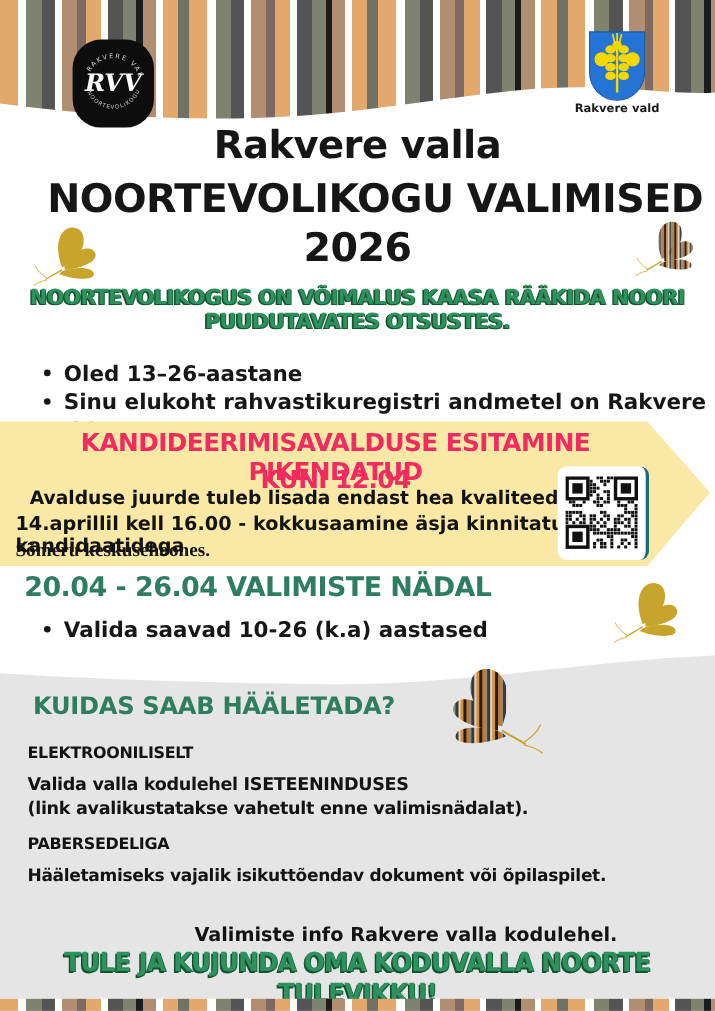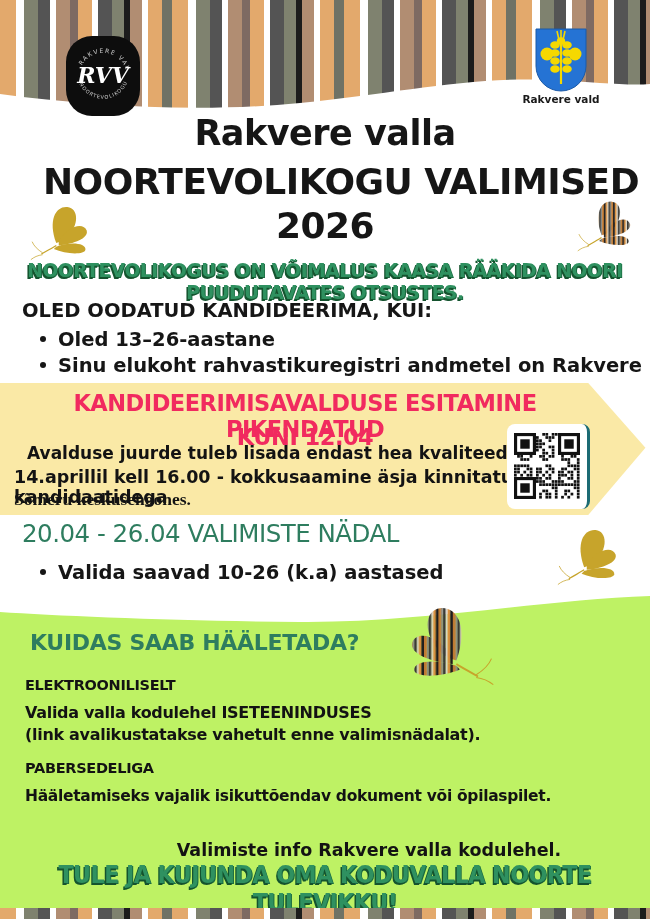--- a/index.html
+++ b/index.html
@@ -172,7 +172,6 @@
 
   <div id="subtitle" class="abs greenblock">NOORTEVOLIKOGUS ON VÕIMALUS KAASA RÄÄKIDA NOORI PUUDUTAVATES OTSUSTES.</div>
 
-  <div id="cand-heading" class="abs">OLED OODATUD KANDIDEERIMA, KUI:</div>
   <div id="cand-b1" class="abs bullet-line"><span class="dot"></span><span>Oled 13–26-aastane</span></div>
   <div id="cand-b2" class="abs bullet-line"><span class="dot"></span><span>Sinu elukoht rahvastikuregistri andmetel on Rakvere vald</span></div>
 

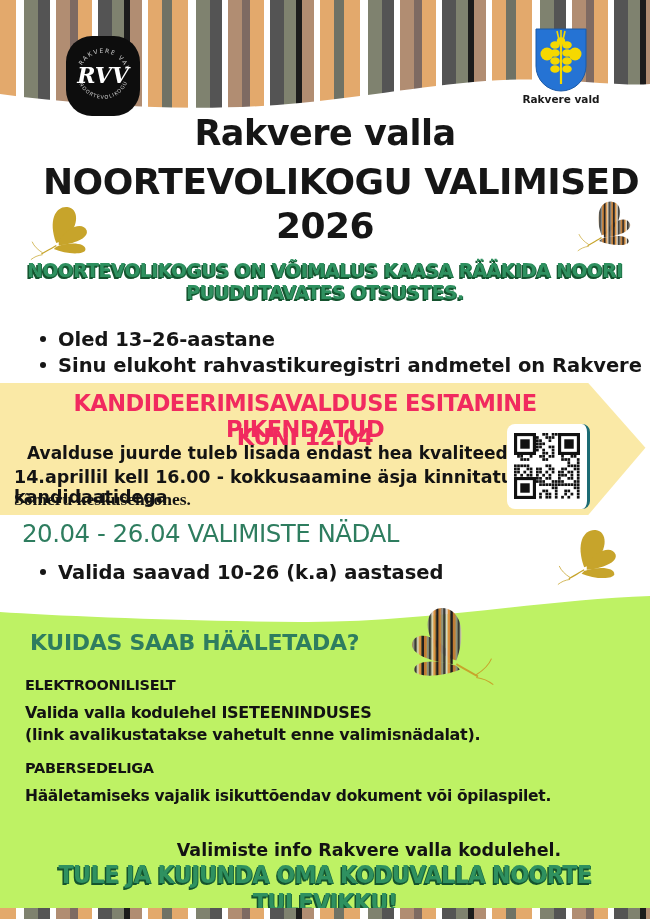--- a/index.html
+++ b/index.html
@@ -61,7 +61,7 @@
   #qr-box svg{position:absolute;left:7px;top:9px;}
 
   
-  #week-heading{left:22px;top:519px;font-size:24.5px;font-weight:normal;color:#2e7d5f;letter-spacing:-0.5px;}
+  #week-heading{left:22px;top:519px;font-size:24.5px;font-weight:bold;color:#2e7d5f;letter-spacing:-0.5px;}
   #week-b1{left:40px;top:560px;width:480px;}
 
   

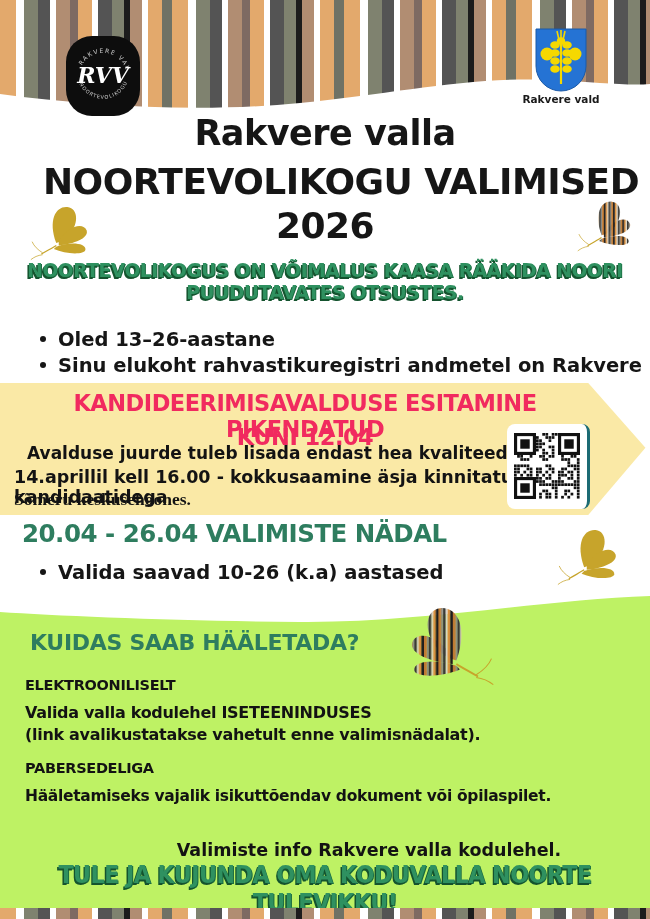--- a/index.html
+++ b/index.html
@@ -65,7 +65,7 @@
   #week-b1{left:40px;top:560px;width:480px;}
 
   
-  #yellow-section{left:0;top:590px;width:650px;height:318px;background:#bef264;}
+  #yellow-section{left:0;top:590px;width:650px;height:318px;background:#e5e5e5;}
   #yellow-wave{left:0;top:0;width:650px;height:40px;}
   #vote-heading{left:30px;top:40px;font-size:22px;font-weight:bold;color:#2e7d5f;letter-spacing:-0.3px;}
   .minor-label{left:25px;font-size:14.5px;font-weight:bold;color:#131313;letter-spacing:-0.3px;}

